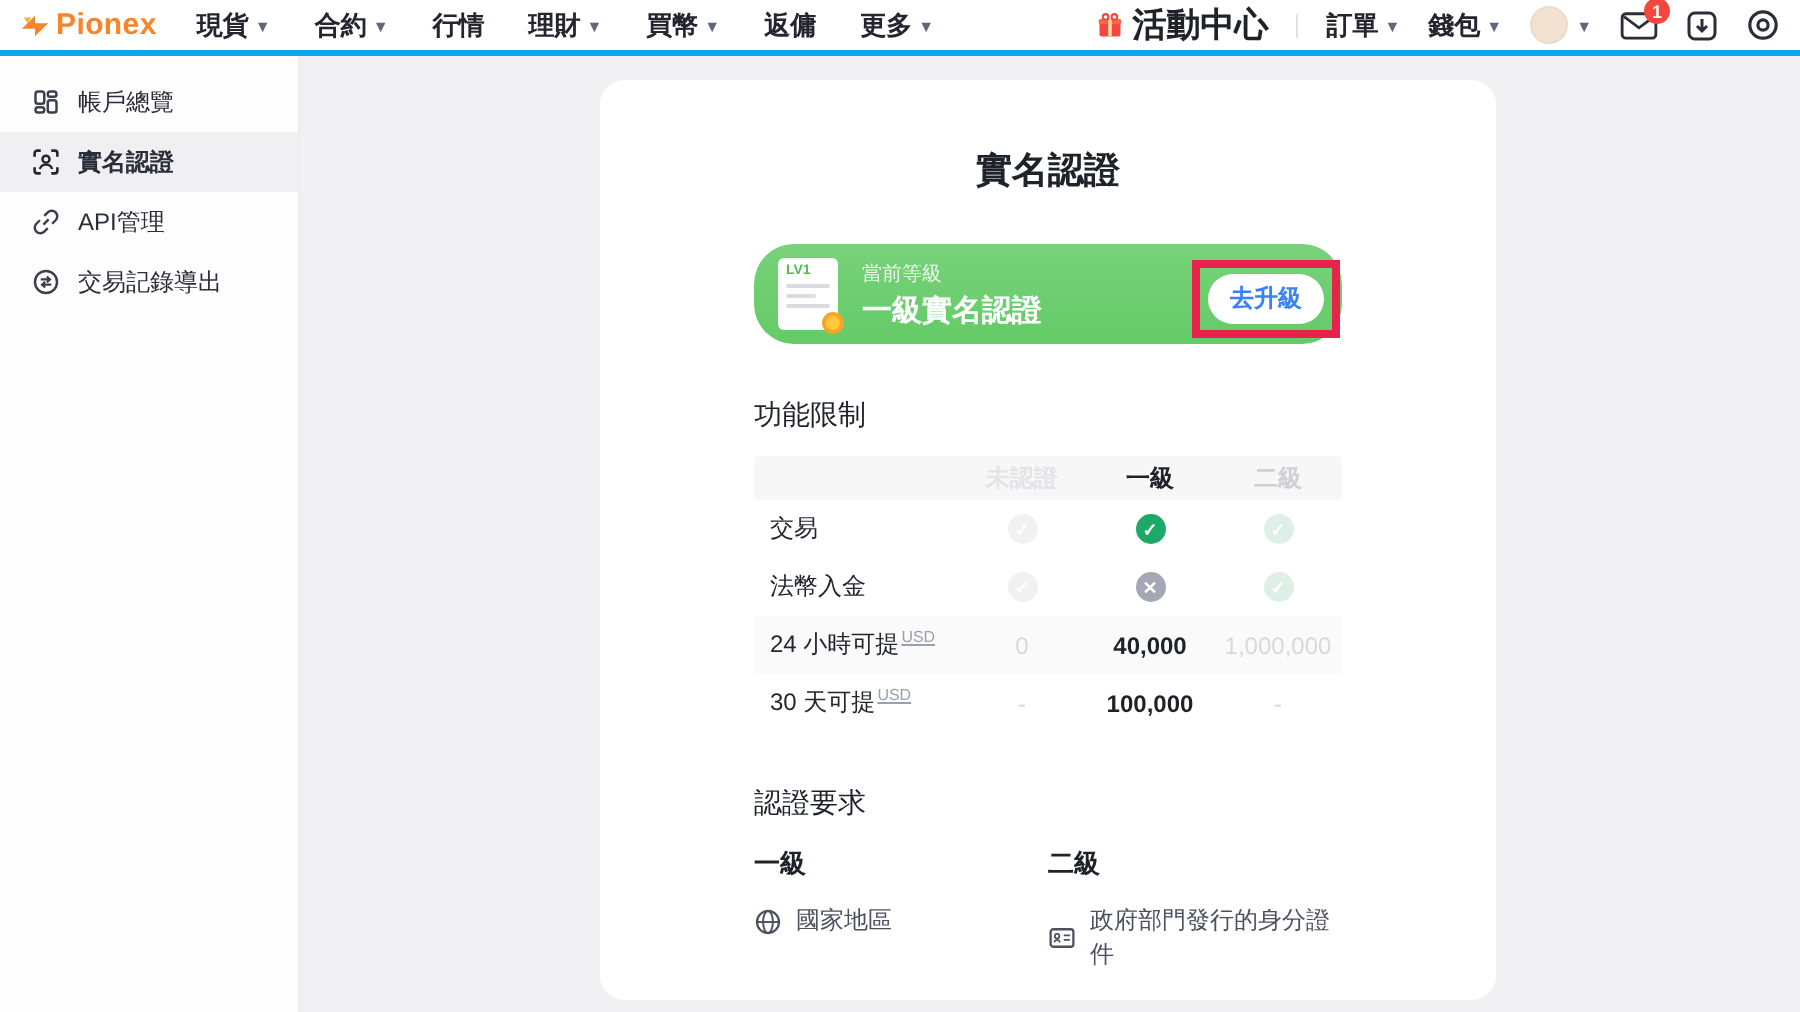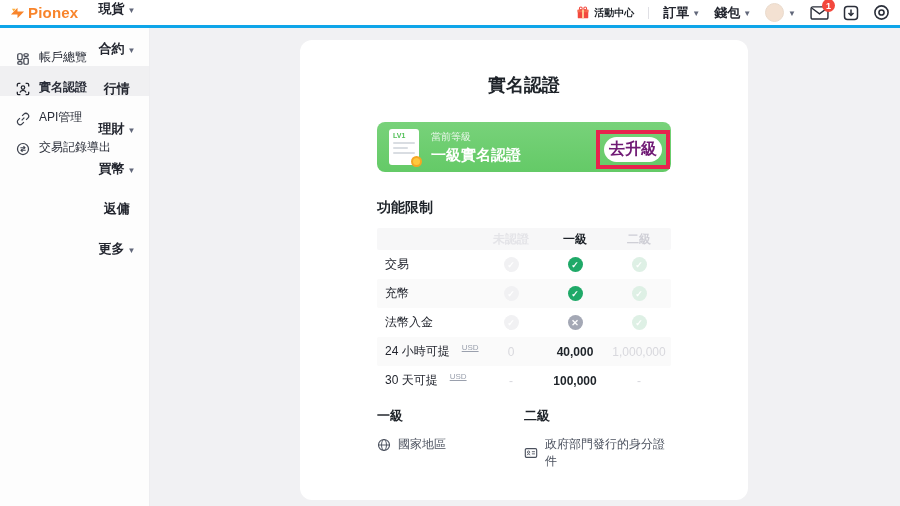--- a/index.html
+++ b/index.html
@@ -11,7 +11,7 @@
     border-bottom:3px solid #0ea5e9; display:flex; padding:0 10px; z-index:5; }
   .logo { display:flex; align-items:center; gap:3px; margin-right:20px; cursor:pointer; }
   .logo-text { font-size:15px; font-weight:800; color:#f8842b; letter-spacing:.2px; }
-  .nav-left { display:flex; align-items:center; gap:22px;flex-direction:column; }
+  .nav-left { display:flex; align-items:center; gap:22px; }
   .nav-item { font-size:13px; font-weight:700; color:#23262f; display:flex; align-items:center; gap:3px; cursor:pointer; }
   .caret { font-size:8px; color:#61677a; transform:translateY(1px); }
   .nav-right { margin-left:auto; display:flex; align-items:center; gap:14px; }

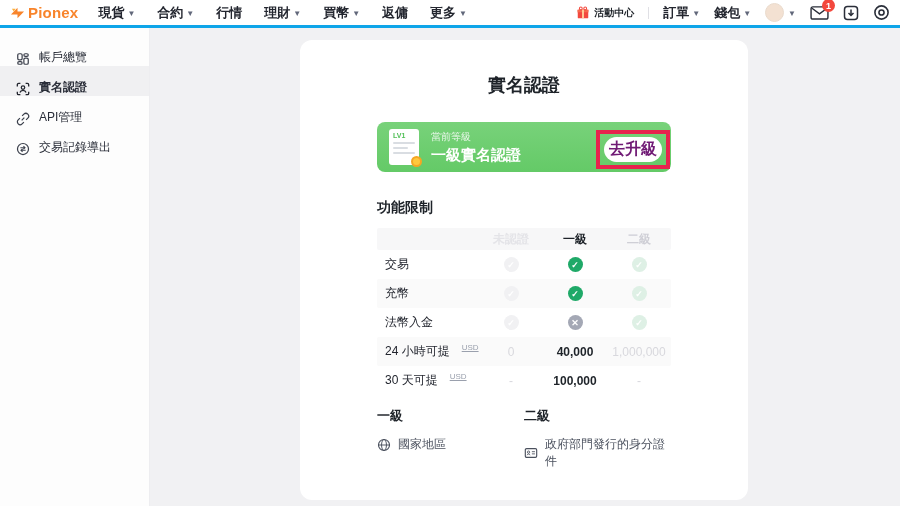--- a/index.html
+++ b/index.html
@@ -15,7 +15,7 @@
   .nav-item { font-size:13px; font-weight:700; color:#23262f; display:flex; align-items:center; gap:3px; cursor:pointer; }
   .caret { font-size:8px; color:#61677a; transform:translateY(1px); }
   .nav-right { margin-left:auto; display:flex; align-items:center; gap:14px; }
-  .activity { display:flex; align-items:center; gap:4px; font-size:10px; font-weight:700; }
+  .activity { display:flex; align-items:center; gap:4px; font-size:17px; font-weight:700; }
   .divider { width:1px; height:12px; background:#e0e0e5; }
   .avatar-wrap { display:flex; align-items:center; gap:4px; }
   .avatar { width:19px; height:19px; border-radius:50%; background:#f3e1d2; border:1px solid #eadbcd; }

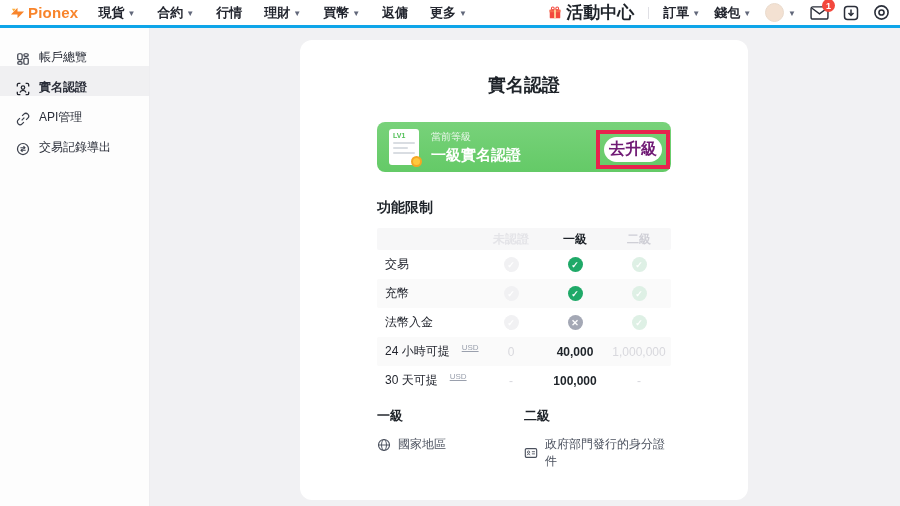--- a/index.html
+++ b/index.html
@@ -27,7 +27,7 @@
   
   .sidebar { position:absolute; top:28px; left:0; width:150px; height:478px; background:#fdfdfd;
     border-right:1px solid #ededf0; padding-top:8px; }
-  .side-item { display:flex; align-items:flex-end; gap:9px; height:30px; padding:0 16px;
+  .side-item { display:flex; align-items:center; gap:9px; height:30px; padding:0 16px;
     font-size:12px; color:#2a2e39; cursor:pointer; }
   .side-item.active { background:#f0f0f2; font-weight:700; }
   .side-item svg { flex:none; }

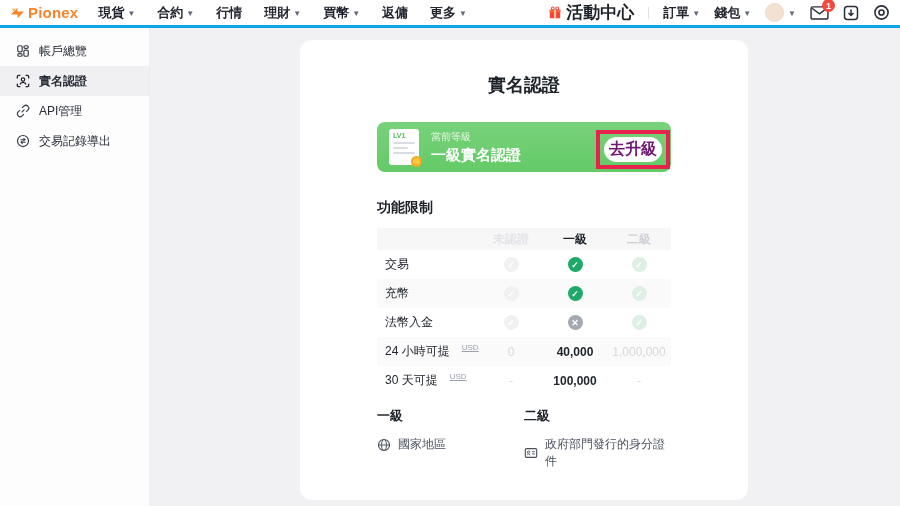--- a/index.html
+++ b/index.html
@@ -41,7 +41,7 @@
   .page-title { margin-top:33px; text-align:center; font-size:18px; font-weight:700; }
 
   
-  .banner { position:relative; margin-top:25px; height:50px; border-radius:8px;
+  .banner { position:relative; margin-top:25px; height:50px; border-radius:20px;
     background:linear-gradient(180deg,#78d27a,#64ca67); display:flex; align-items:center; padding:0 12px; }
   .cert { position:relative; width:30px; height:36px; background:#fff; border-radius:3px; padding:3px 4px; }
   .cert-lv { font-size:7px; font-weight:800; color:#4fbf55; }

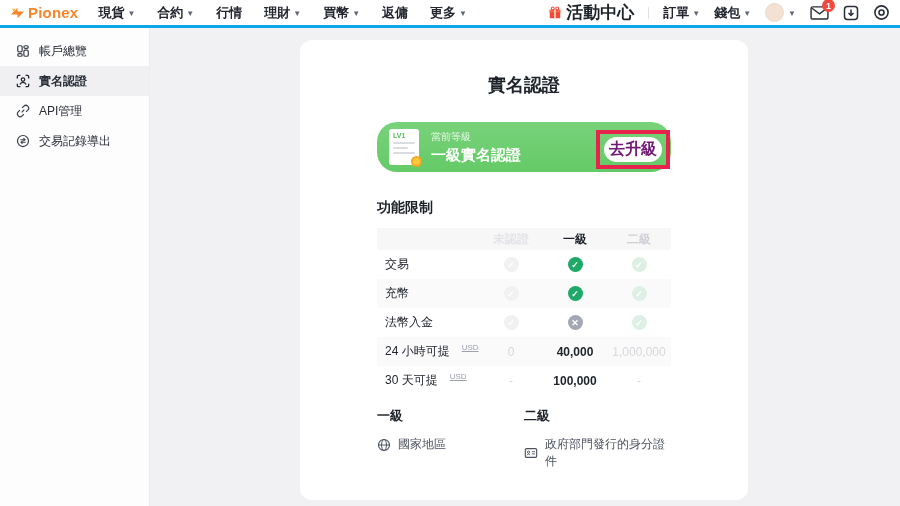--- a/index.html
+++ b/index.html
@@ -55,7 +55,7 @@
   .upgrade-box { position:absolute; right:1px; top:8px; width:74px; height:39px;
     border:4px solid #e7234d; display:flex; align-items:center; justify-content:center; }
   .upgrade-btn { width:58px; height:25px; background:#fff; border:none; border-radius:13px;
-    font-size:16px; font-weight:700; color:#701a75; cursor:pointer; font-family:inherit; }
+    font-size:12px; font-weight:700; color:#3b82f6; cursor:pointer; font-family:inherit; }
 
   
   .section-h { margin-top:27px; font-size:14px; font-weight:700; }

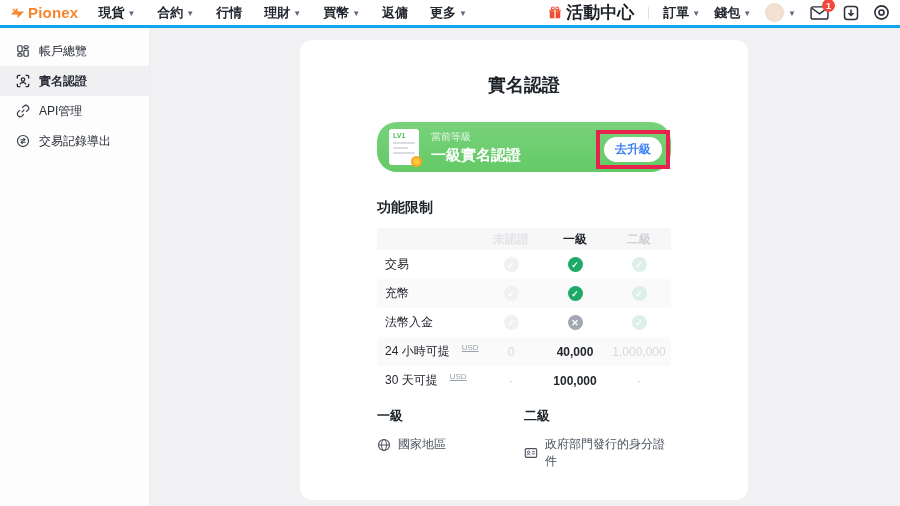--- a/index.html
+++ b/index.html
@@ -58,7 +58,7 @@
     font-size:12px; font-weight:700; color:#3b82f6; cursor:pointer; font-family:inherit; }
 
   
-  .section-h { margin-top:27px; font-size:14px; font-weight:700; }
+  .section-h { margin-top:27px; font-size:14px; font-weight:400; }
   .table { margin-top:11px; font-size:12px; }
   .trow { display:flex; align-items:center; height:29px; border-radius:2px; }
   .trow.head { height:22px; background:#f7f7f8; font-weight:700; }

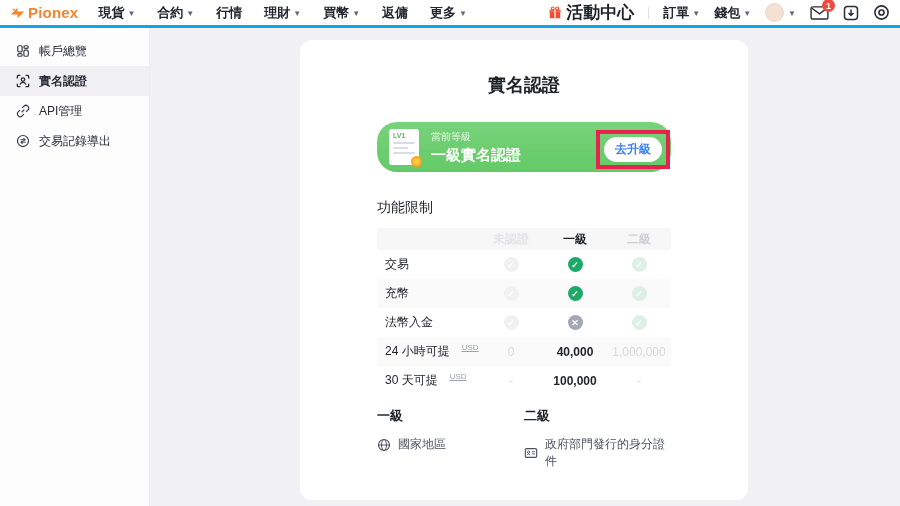--- a/index.html
+++ b/index.html
@@ -253,18 +253,6 @@
               <span class="mark" data-icon="check-light"></span>
             </span>
         </div>
-        <div class="trow alt">
-          <span class="c-label">充幣</span>
-          <span class="c-val">
-              <span class="mark" data-icon="check-muted"></span>
-            </span>
-          <span class="c-val">
-              <span class="mark" data-icon="check-green"></span>
-            </span>
-          <span class="c-val">
-              <span class="mark" data-icon="check-light"></span>
-            </span>
-        </div>
         <div class="trow">
           <span class="c-label">法幣入金</span>
           <span class="c-val">

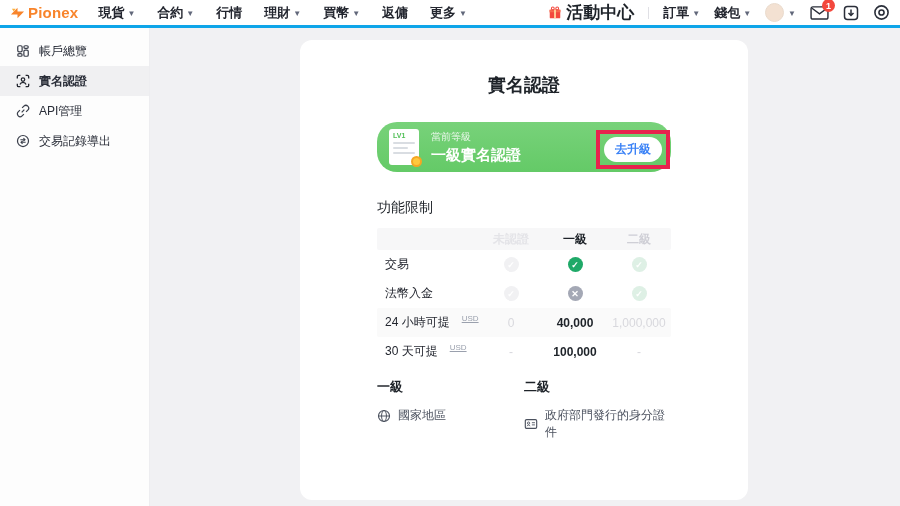--- a/index.html
+++ b/index.html
@@ -68,7 +68,7 @@
   .col-muted { color:#e4e4e8; }
   .col-main { color:#1e2329; }
   .col-light { color:#cfcfd6; }
-  .unit { font-size:8px; color:#9aa0ad; vertical-align:super; margin-left:12px;text-decoration:underline; }
+  .unit { font-size:8px; color:#9aa0ad; vertical-align:super; margin-left:1px;text-decoration:underline; }
   .v-dim { color:#d8d8dd; }
   .v-bold { font-weight:700; color:#1e2329; }
   .mark { width:15px; height:15px; border-radius:50%; display:inline-flex; align-items:center;

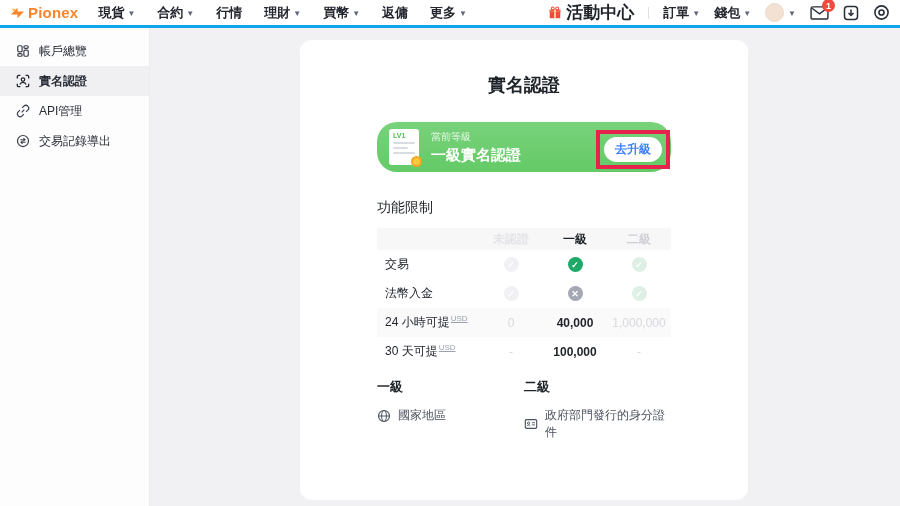--- a/index.html
+++ b/index.html
@@ -279,6 +279,7 @@
         </div>
       </div>
 
+      <h2 class="section-h">認證要求</h2>
       <div class="req-grid">
         <div class="req-col">
           <div class="req-title">一級</div>

